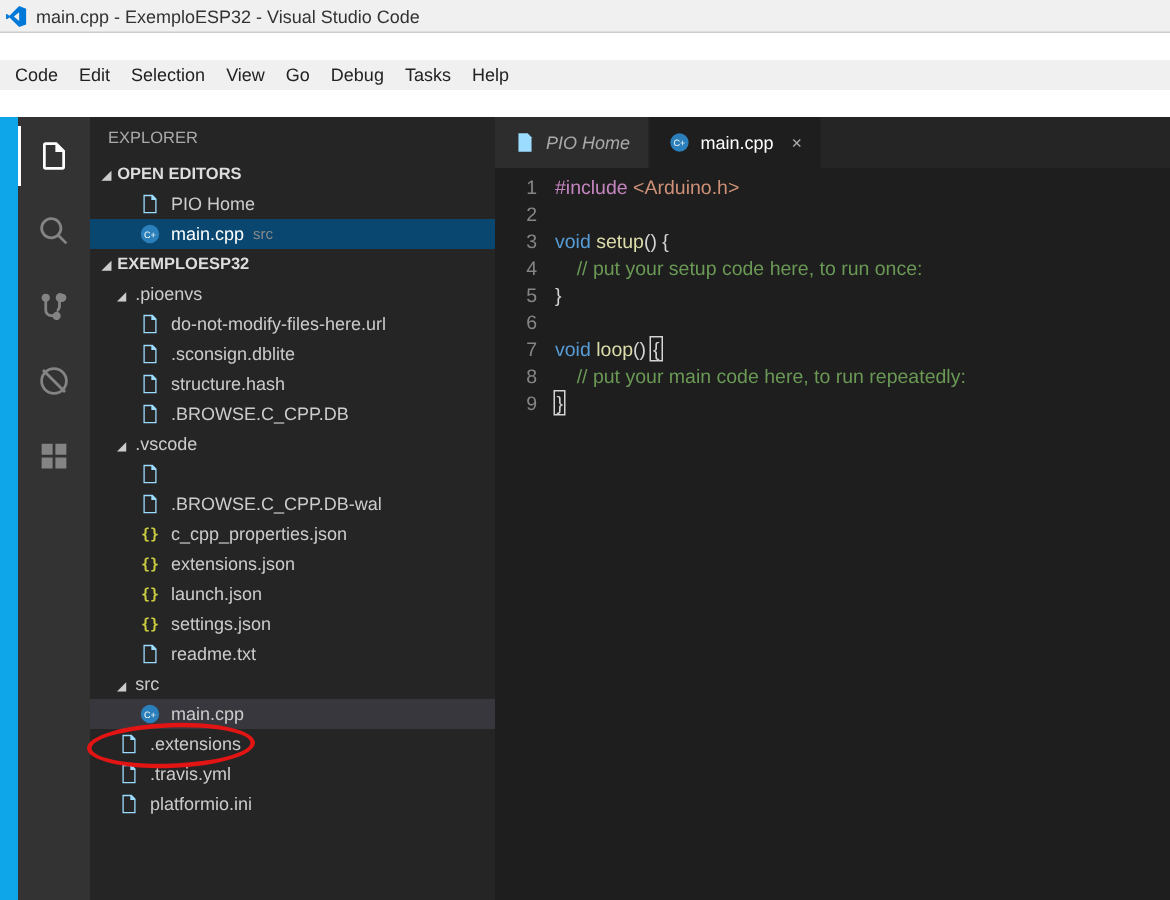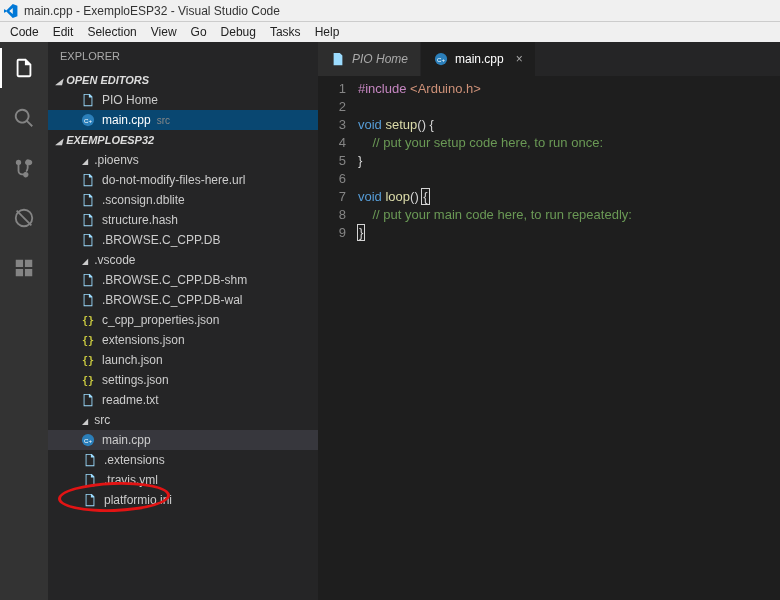--- a/index.html
+++ b/index.html
@@ -4,7 +4,7 @@
 <style>
   * { margin: 0; padding: 0; box-sizing: border-box; font-family: "Segoe UI", Arial, sans-serif; }
   body { width: 780px; height: 600px; background: #fff; overflow: hidden; font-size: 12px; }
-  .window { width: 100%; height: 100%; display: flex; flex-direction: column; }
+  .window { width: 100%; height: 100%; display: flex; flex-direction: column; gap: 18px; }
 
   
   .titlebar { height: 22px; background: #f0f0f0; border-bottom: 1px solid #ccc;

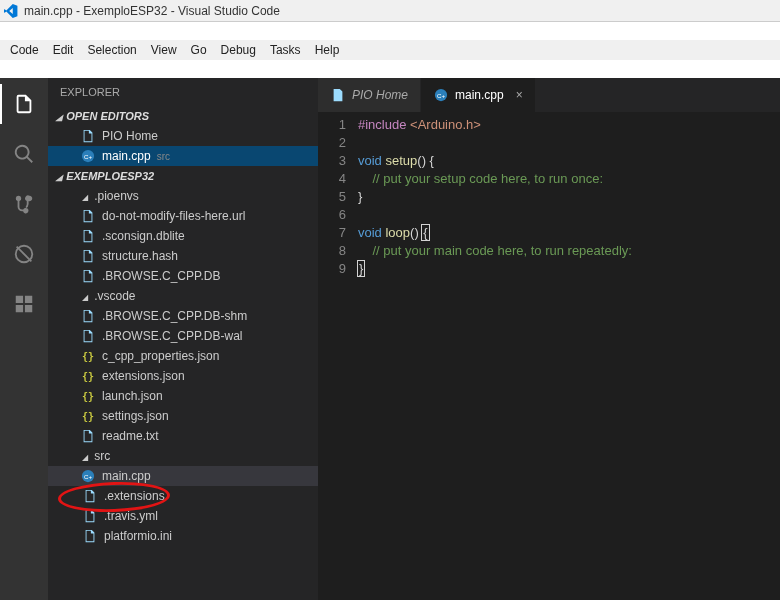--- a/index.html
+++ b/index.html
@@ -18,7 +18,7 @@
   .menubar span { font-size: 12px; cursor: default; }
 
   
-  .app { flex: 1; display: flex; background: #0ea5e9; }
+  .app { flex: 1; display: flex; background: #0ea5e9; padding-left: 12px; }
   .activity { width: 48px; background: #333333; display: flex; flex-direction: column;
               align-items: center; padding-top: 6px; gap: 10px; }
   .act-item { width: 48px; height: 40px; display: flex; align-items: center;

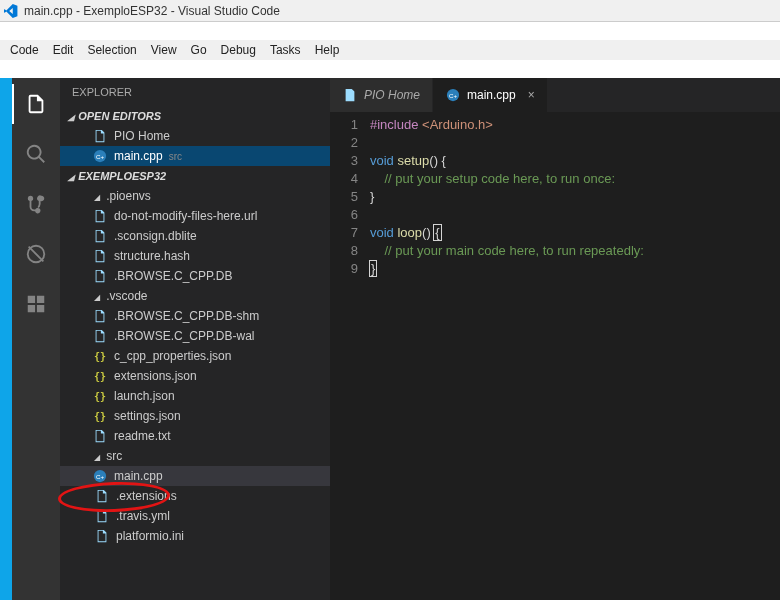--- a/index.html
+++ b/index.html
@@ -30,7 +30,7 @@
              flex-direction: column; overflow-y: auto; }
   .sidebar-header { font-size: 11px; padding: 8px 12px; color: #aaa; text-transform: uppercase; }
   .section { font-size: 11px; font-weight: bold; color: #ddd; padding: 4px 8px;
-             display: flex; align-items: flex-start; gap: 4px; cursor: default; font-style: italic; }
+             display: flex; align-items: flex-start; gap: 4px; cursor: default; }
 
   .tree { display: flex; flex-direction: column; }
   .row { display: flex; align-items: center; height: 20px; padding-left: 8px;

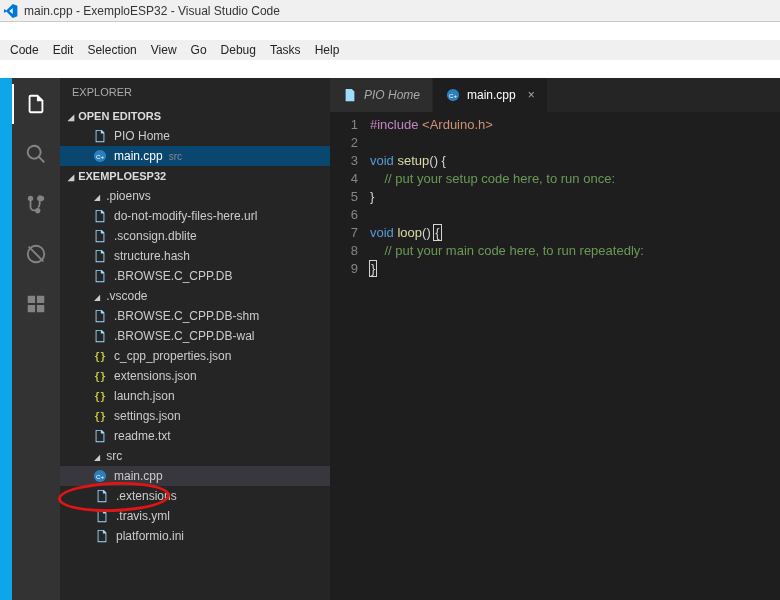--- a/index.html
+++ b/index.html
@@ -35,7 +35,7 @@
   .tree { display: flex; flex-direction: column; }
   .row { display: flex; align-items: center; height: 20px; padding-left: 8px;
          gap: 6px; color: #ccc; white-space: nowrap; font-size: 12px; cursor: default; }
-  .row.i1 { padding-left: 18px; margin-left: 16px; }
+  .row.i1 { padding-left: 18px; }
   .row.i2 { padding-left: 32px; }
   .row.sel { background: #37373d; }
   .row.sel-blue { background: #094771; color:#fff; }

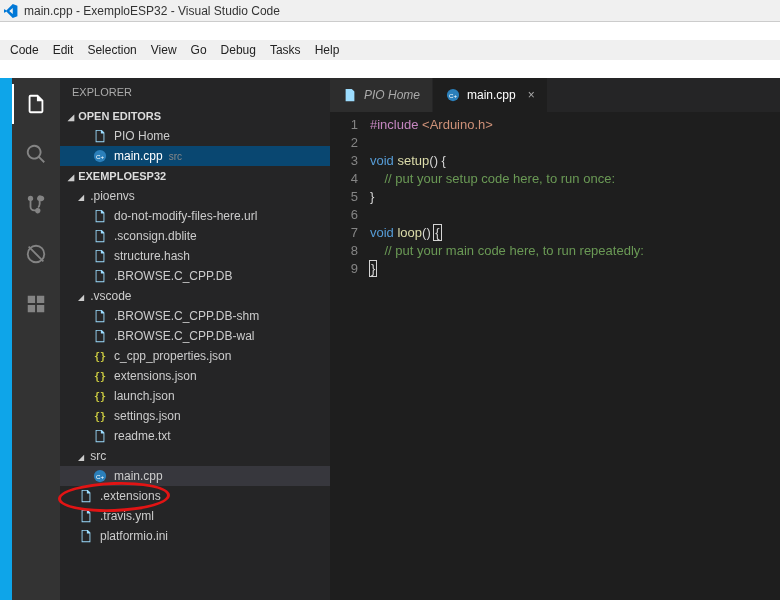--- a/index.html
+++ b/index.html
@@ -210,7 +210,6 @@
                 <path fill="#9cdcfe" d="M3 1h7l3 3v11H3V1zm1 1v12h8V5h-3V2H4z"></path>
               </svg>
             </span>
-            <span>.BROWSE.C_CPP.DB-shm</span>
           </div>
           <div class="row i2">
             <span class="ficon">

